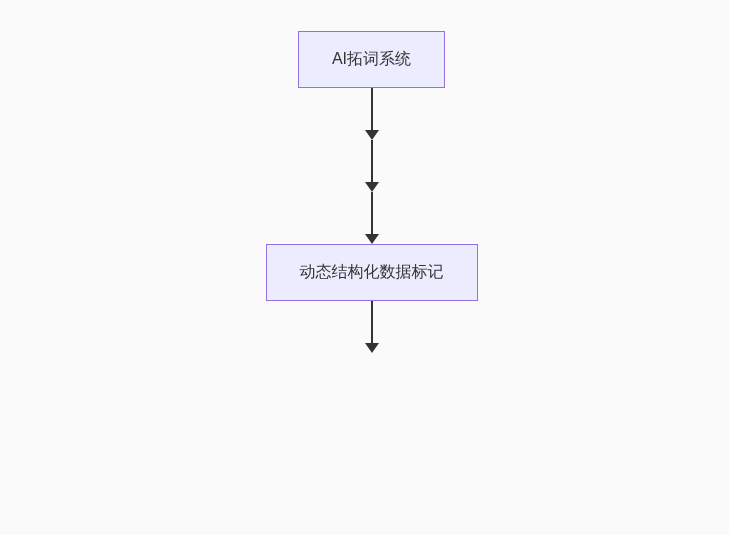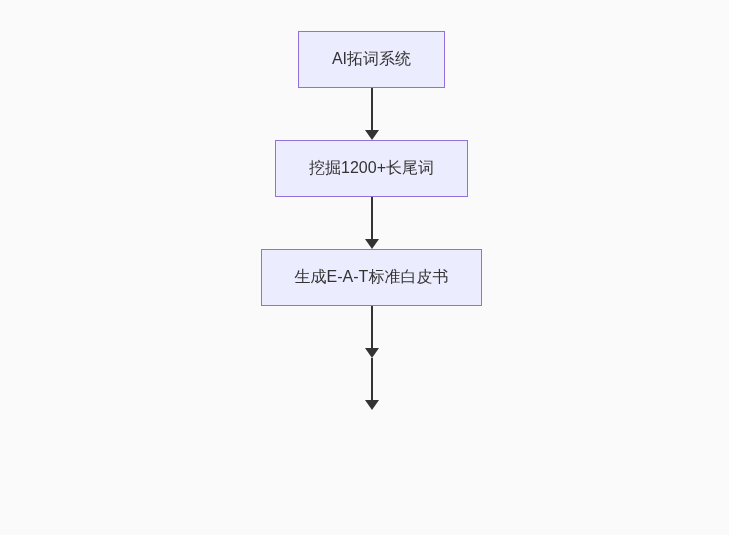--- a/index.html
+++ b/index.html
@@ -74,9 +74,6 @@
       <div class="head"></div>
     </div>
 
-    <div class="node">
-      <span>挖掘1200+长尾词</span>
-    </div>
 
     <div class="arrow">
       <div class="line"></div>

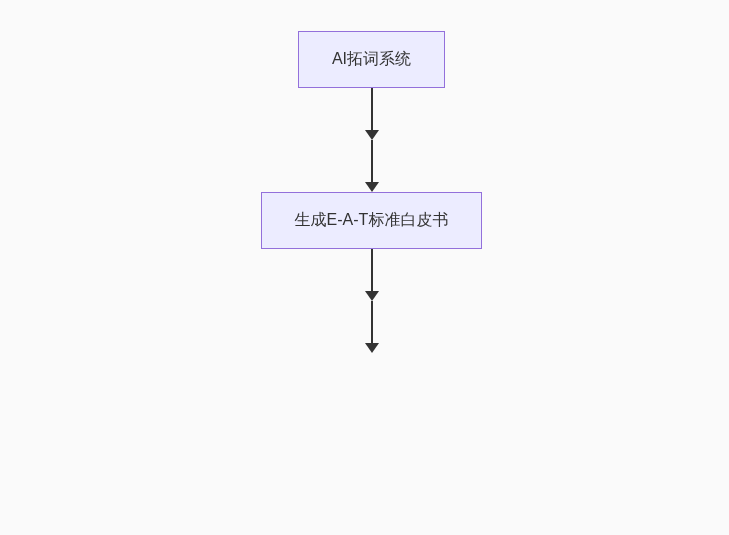--- a/index.html
+++ b/index.html
@@ -80,9 +80,6 @@
       <div class="head"></div>
     </div>
 
-    <div class="node">
-      <span>生成E-A-T标准白皮书</span>
-    </div>
 
     <div class="arrow">
       <div class="line"></div>

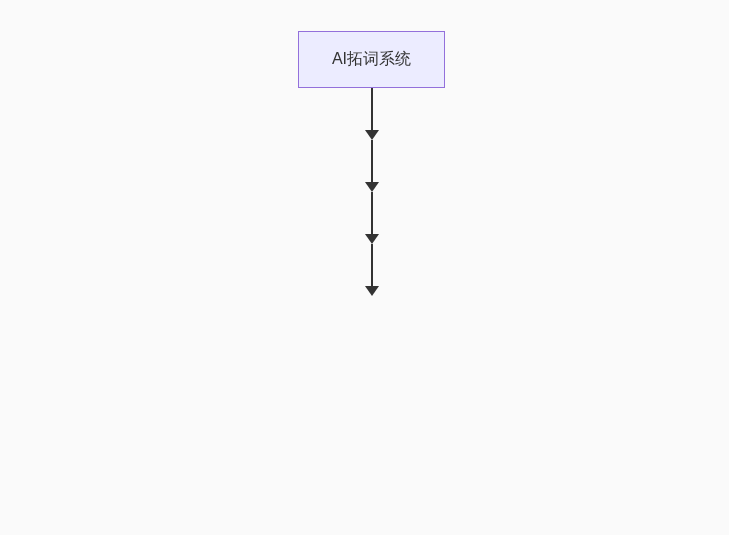--- a/index.html
+++ b/index.html
@@ -86,6 +86,9 @@
       <div class="head"></div>
     </div>
 
+    <div class="node">
+      <span>动态结构化数据标记</span>
+    </div>
 
     <div class="arrow">
       <div class="line"></div>

